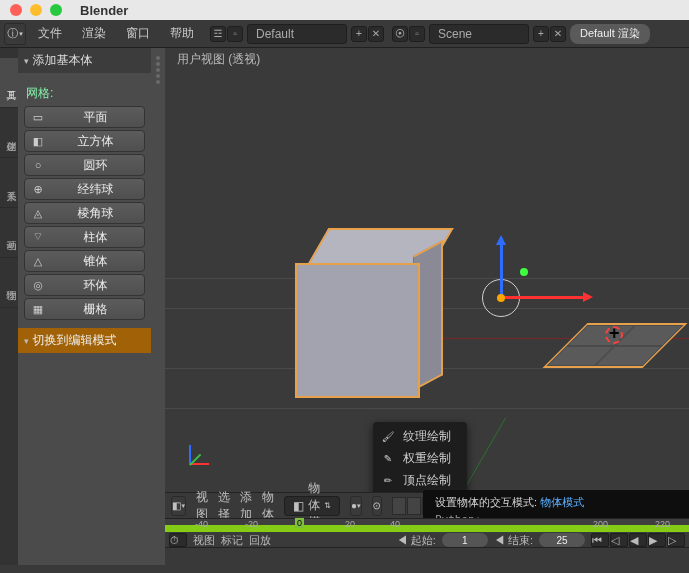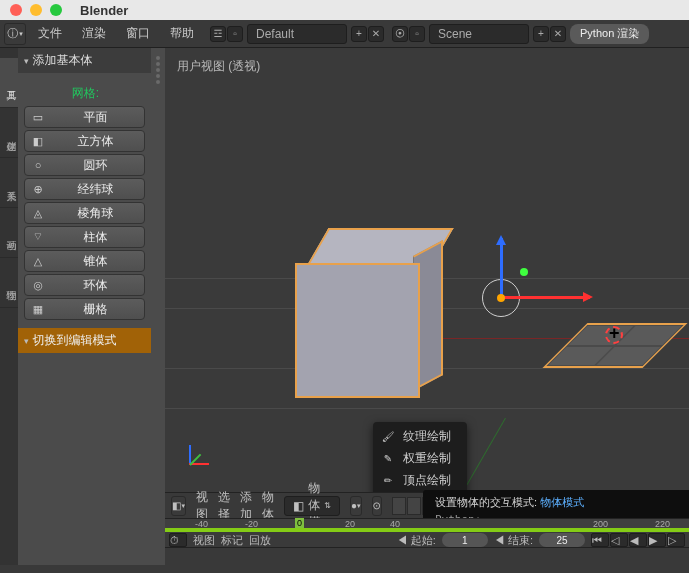--- a/index.html
+++ b/index.html
@@ -159,7 +159,7 @@
     <div class="mb-sq">✕</div>
   </div>
   <div class="mb-renderbtn">
-      <span>Python 渲染</span>
+      <span>Default 渲染</span>
     </div>
 </div>
 

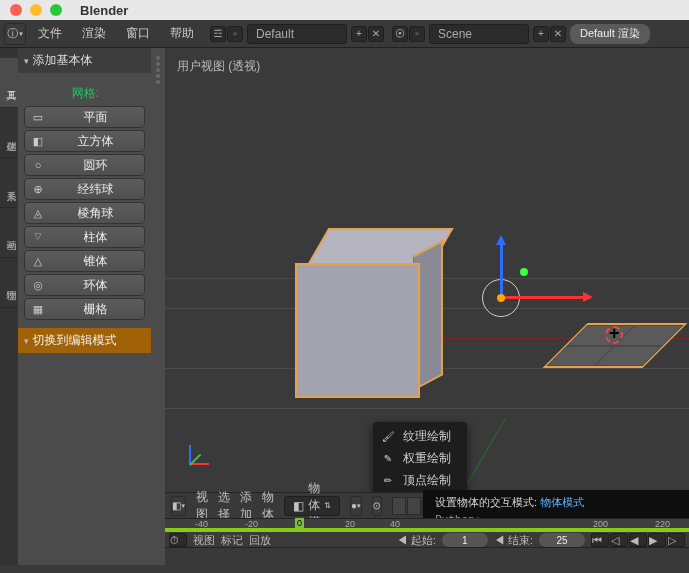--- a/index.html
+++ b/index.html
@@ -44,7 +44,7 @@
 
 
 .viewport { flex: 1; position: relative; background: #3a3a3a; overflow: hidden; }
-.vp-label { position: absolute; top: 10px; left: 12px; font-size: 12px; color: #b8b8b8; }
+.vp-label { position: absolute; top: 3px; left: 12px; font-size: 12px; color: #b8b8b8; }
 
 
 .cube-scene { position: absolute; top: 160px; left: 130px; width: 200px; height: 200px; }

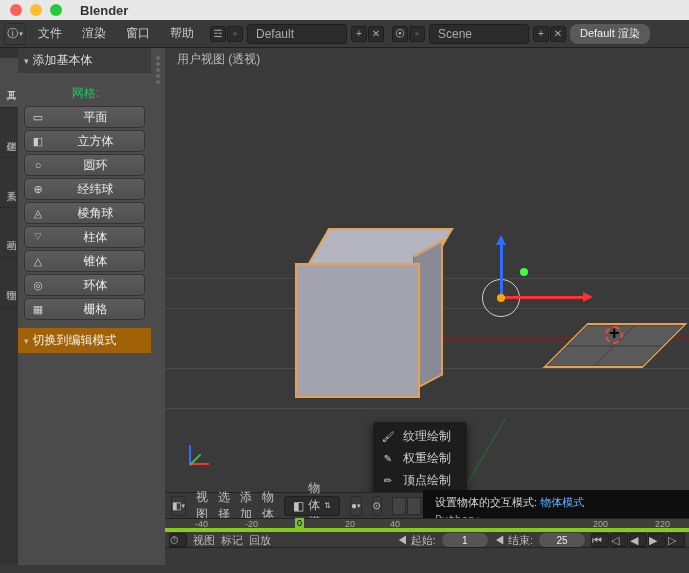--- a/index.html
+++ b/index.html
@@ -33,7 +33,7 @@
 .panel-hdr { background: #3c3c3c; color: #ddd; font-size: 12px; padding: 4px 6px; display: flex; align-items: center; gap: 4px; }
 .panel-hdr::before { content: "▾"; font-size: 9px; color: #bbb; }
 .panel-body { padding: 6px; }
-.section-label { font-size: 12px; color: #22c55e; margin: 6px 0 4px 2px; text-align: center; }
+.section-label { font-size: 12px; color: #86efac; margin: 6px 0 4px 2px; }
 .mesh-row { display: flex; align-items: center; height: 22px; background: linear-gradient(#5c5c5c, #4f4f4f); border: 1px solid #333; border-radius: 4px; margin-bottom: 2px; padding: 0 6px; gap: 8px; cursor: default; }
 .mesh-ico { width: 14px; height: 14px; display: flex; align-items: center; justify-content: center; font-size: 11px; color: #ccc; }
 .mesh-label { font-size: 12px; color: #eaeaea; flex: 1; text-align: center; }

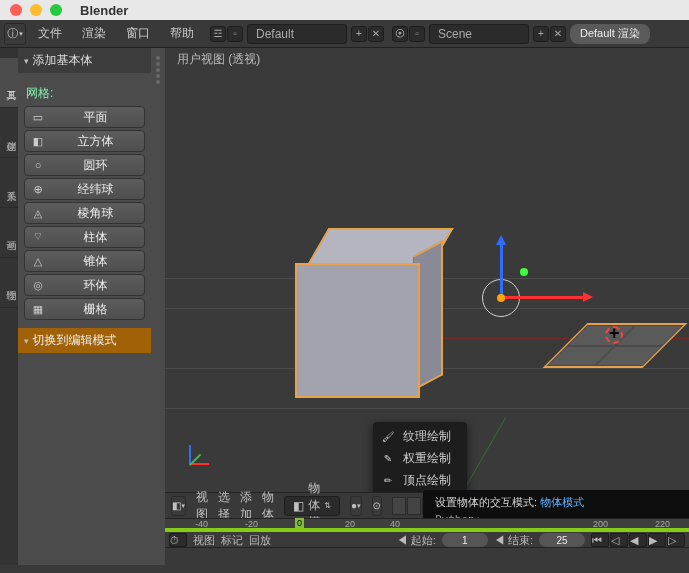--- a/index.html
+++ b/index.html
@@ -109,7 +109,7 @@
 
 
 .timeline { position: absolute; bottom: 18px; left: 0; right: 0; height: 29px; background: #3a3a3a; border-top: 1px solid #222; }
-.tl-ruler { height: 13px; background: #3f3f3f; position: relative; border-bottom: 4px solid #84cc16; text-align: right; }
+.tl-ruler { height: 13px; background: #3f3f3f; position: relative; border-bottom: 7px solid #84cc16; text-align: right; }
 .tl-tick { position: absolute; top: 0; font-size: 9px; color: #aaa; }
 .tl-cursor { position: absolute; top: 0; bottom: 0; width: 2px; background: #7fbf3f; left: 134px; }
 .tl-cursor::after { content: "0"; position: absolute; top: -1px; left: -4px; background: #7fbf3f; color: #000; font-size: 9px; padding: 0 2px; }

